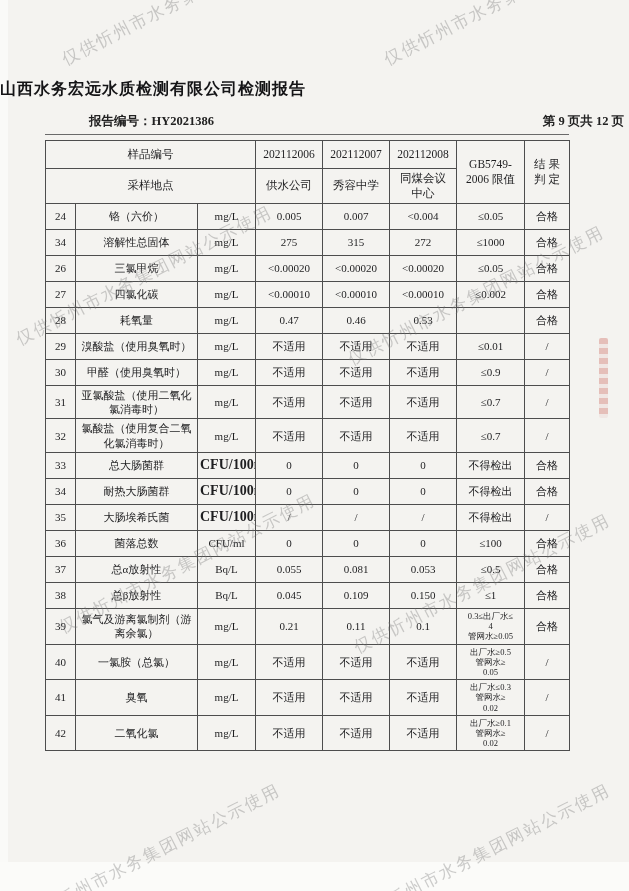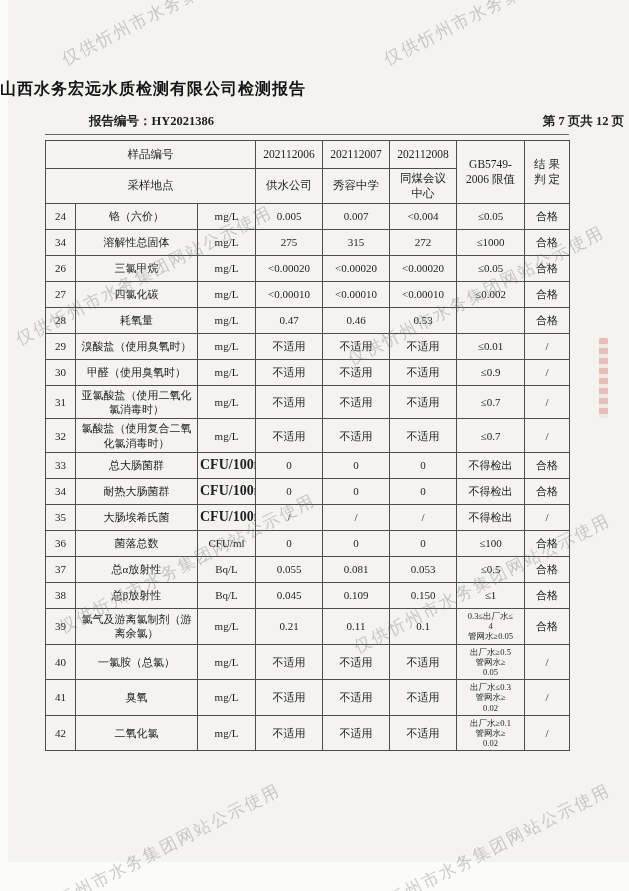--- a/index.html
+++ b/index.html
@@ -81,7 +81,7 @@
 
   <div class="meta-row">
     <span>报告编号：HY2021386</span>
-    <span>第 7 页共 12 页</span>
+    <span>第 9 页共 12 页</span>
   </div>
   <div class="rule"></div>
 

